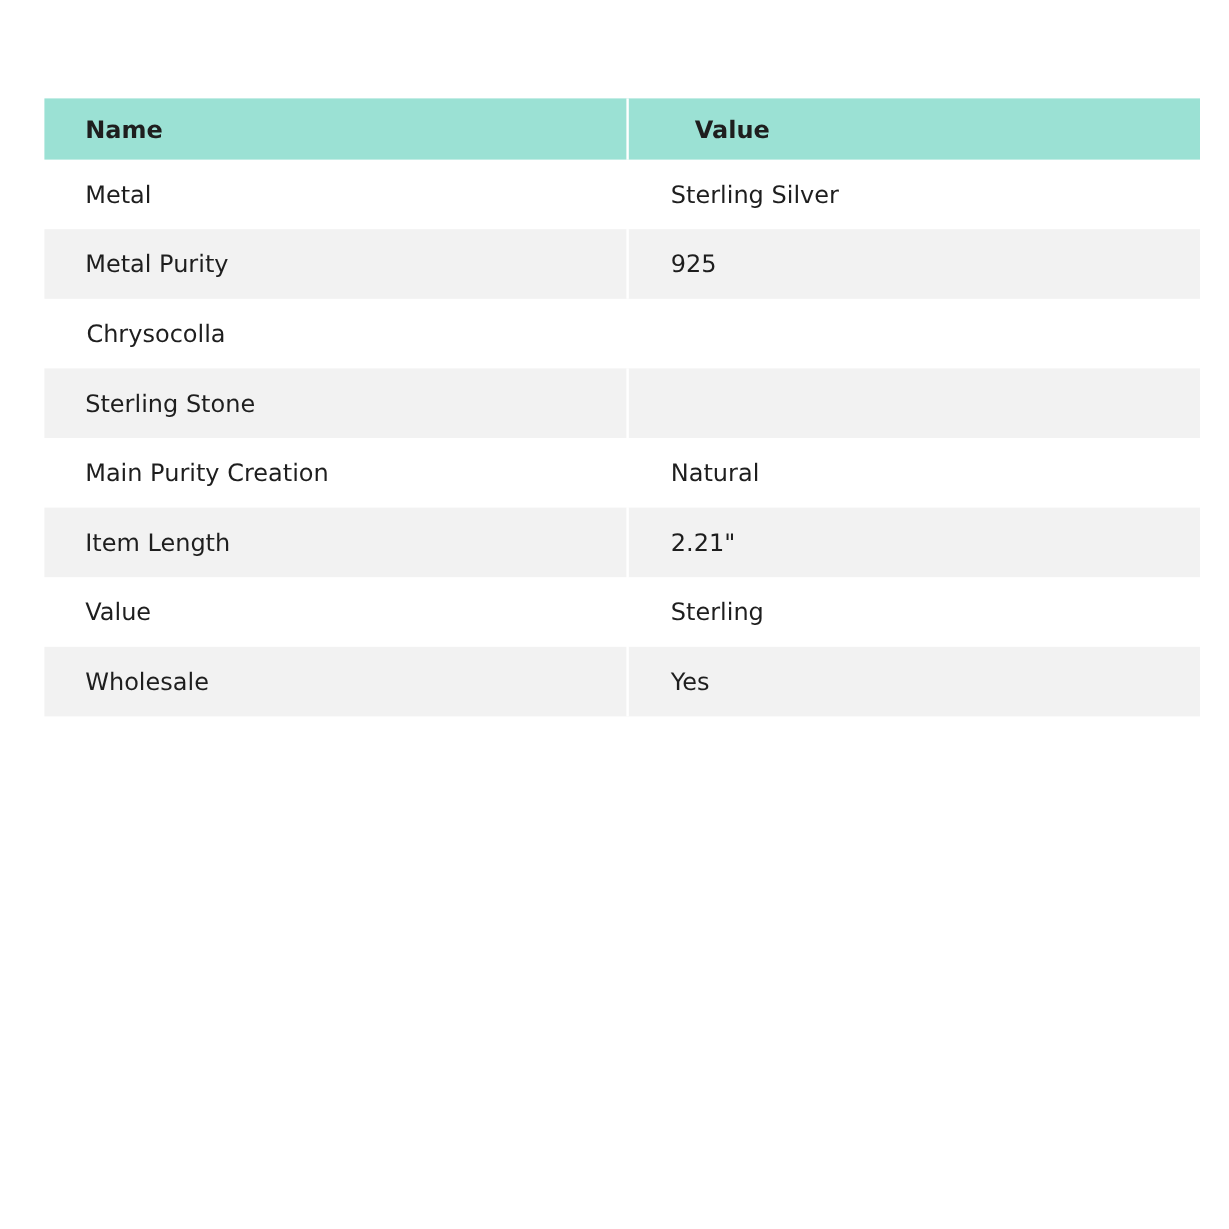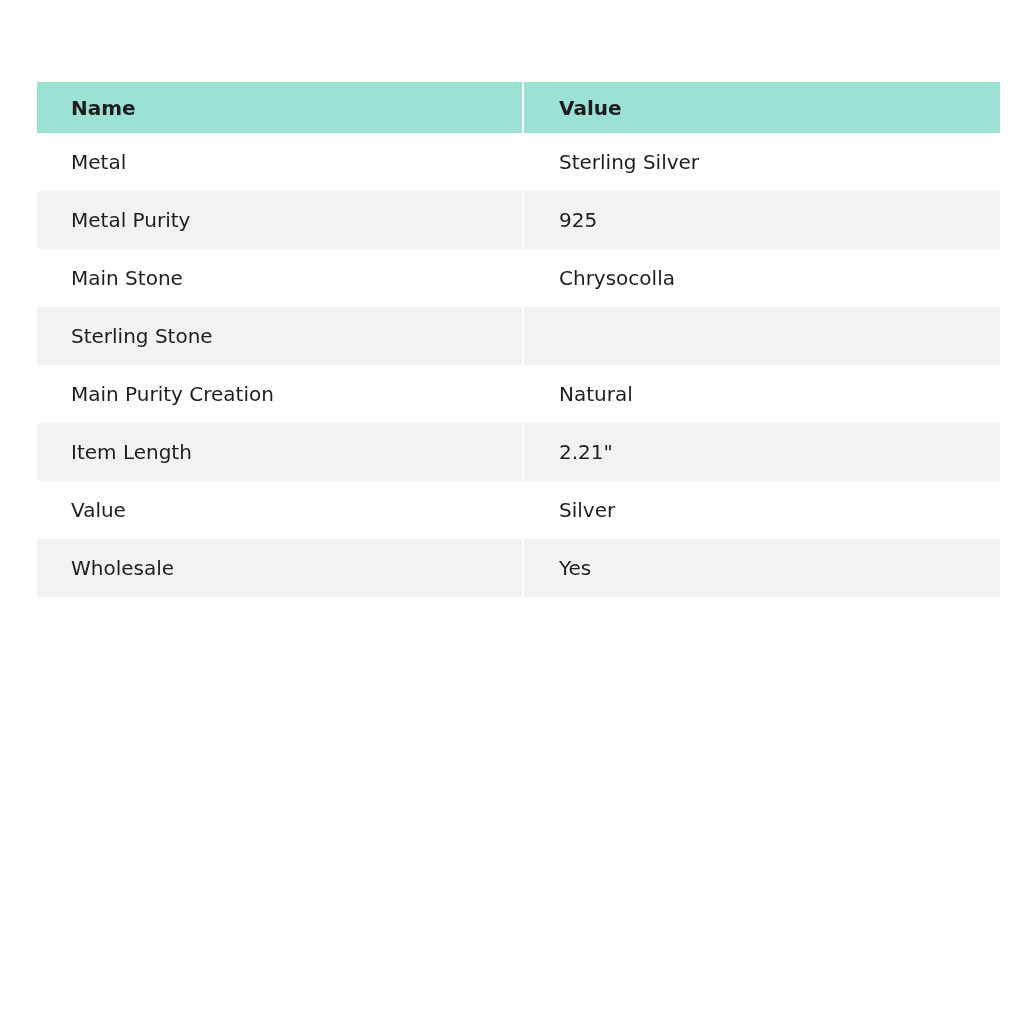--- a/index.html
+++ b/index.html
@@ -27,6 +27,7 @@
     height: 51px;
     background: var(--header-bg, #9be1d4);
     font-weight: 600;
+    gap: 20px;
   }
   .row.stripe {
     background: var(--stripe-bg, #f2f2f2);

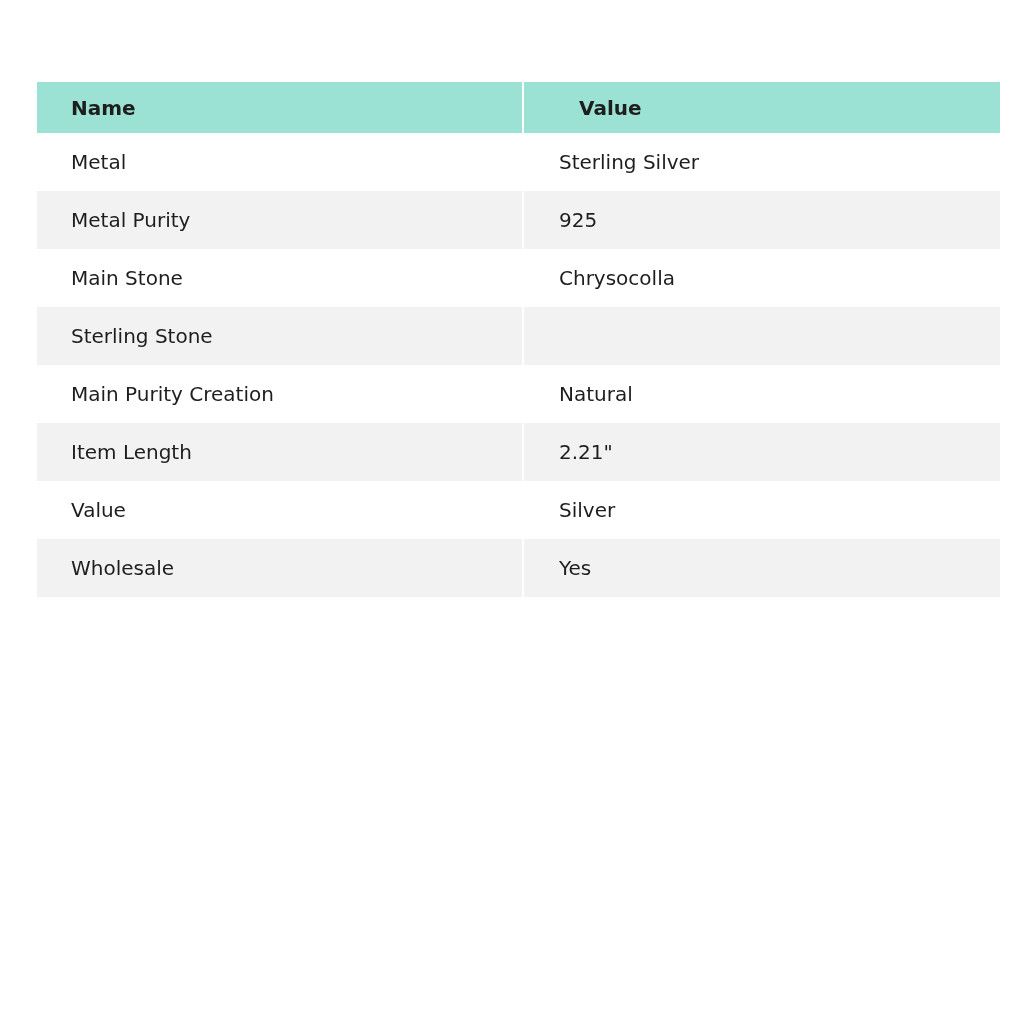--- a/index.html
+++ b/index.html
@@ -84,9 +84,6 @@
   </div>
 
   <div class="row">
-    <div class="cell name-col">
-      <span>Main Stone</span>
-    </div>
     <div class="cell value-col">
       <span>Chrysocolla</span>
     </div>

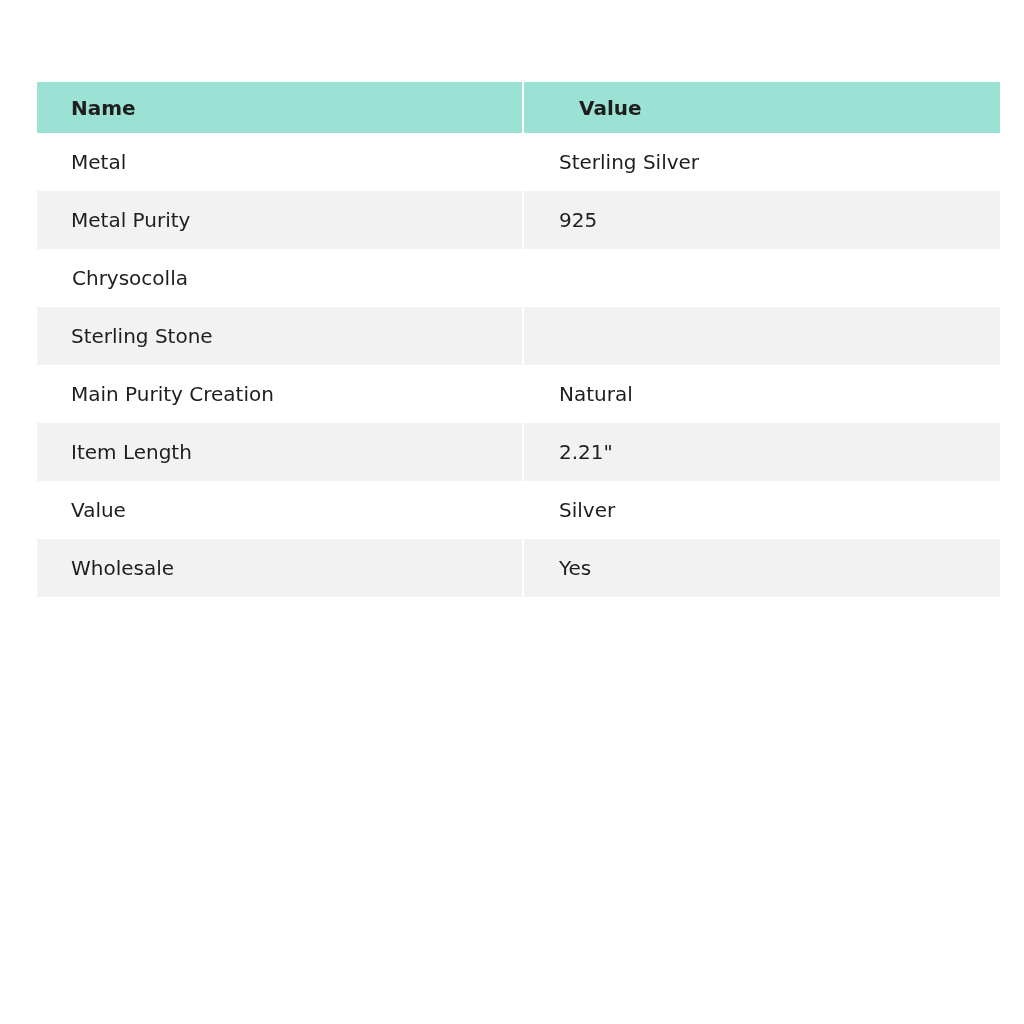--- a/index.html
+++ b/index.html
@@ -118,7 +118,7 @@
       <span>Value</span>
     </div>
     <div class="cell value-col">
-      <span>Silver</span>
+      <span>Sterling</span>
     </div>
   </div>
 

